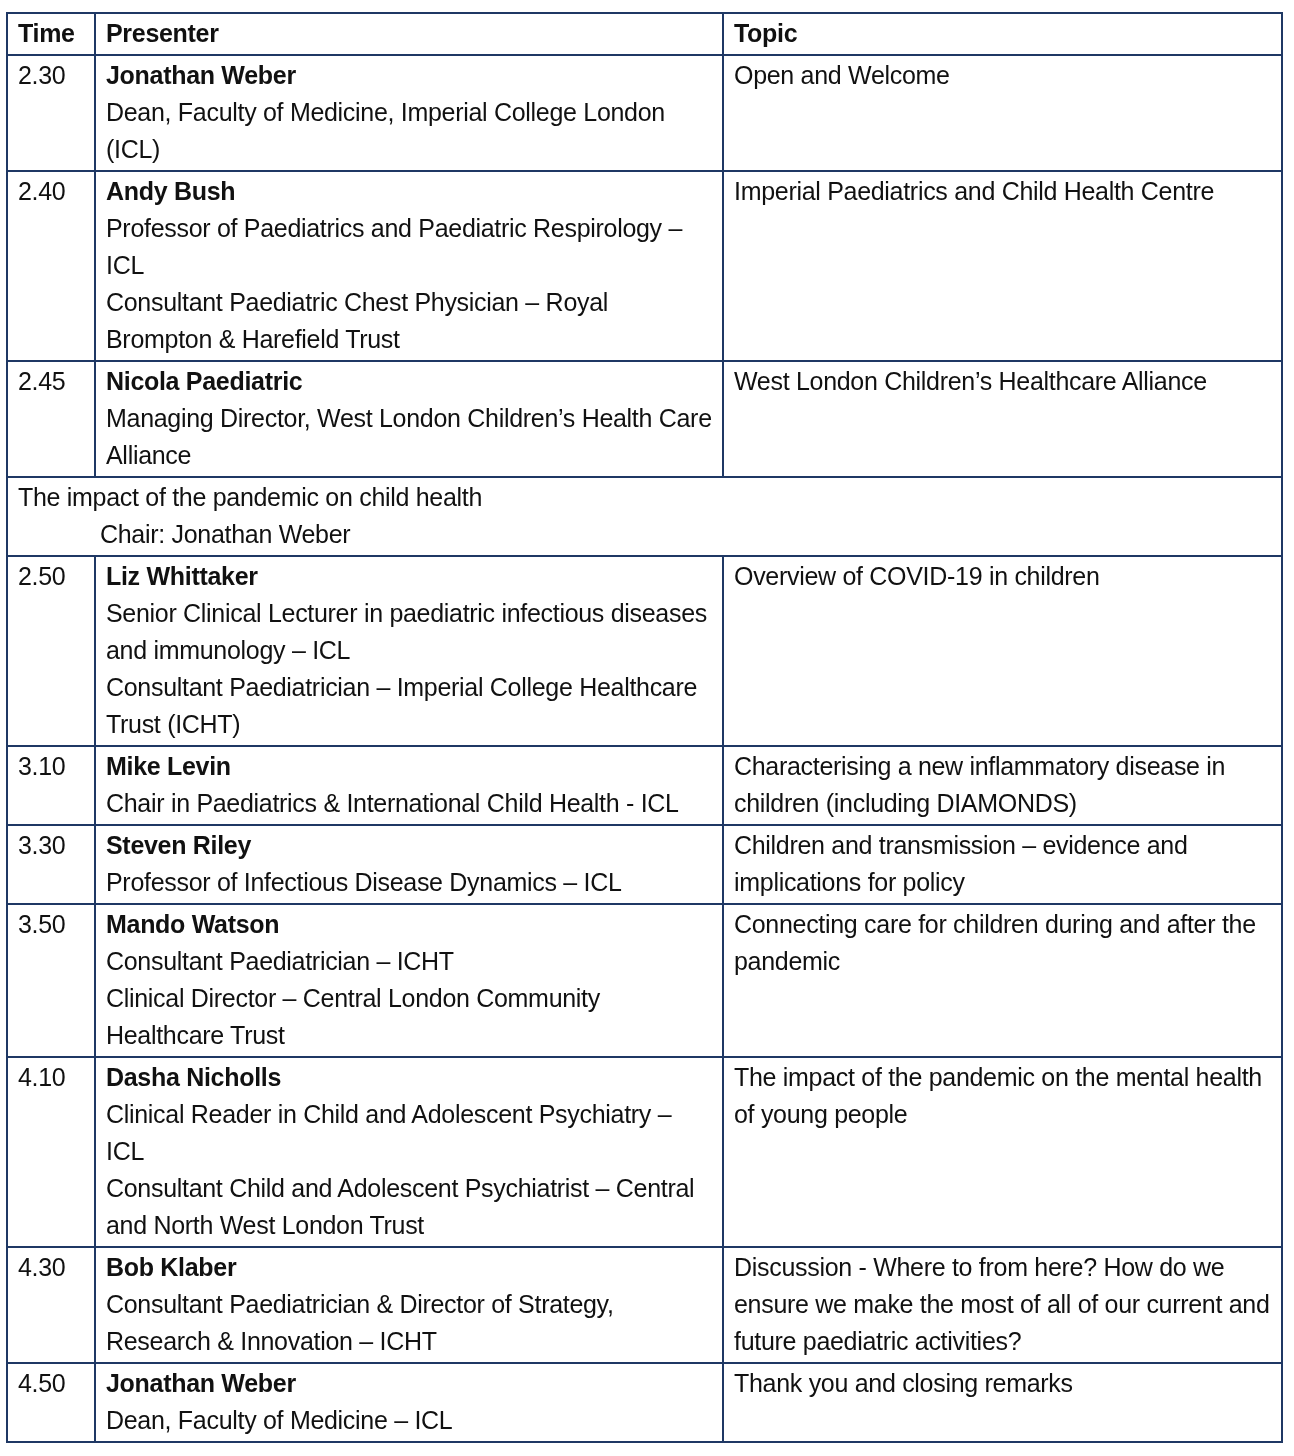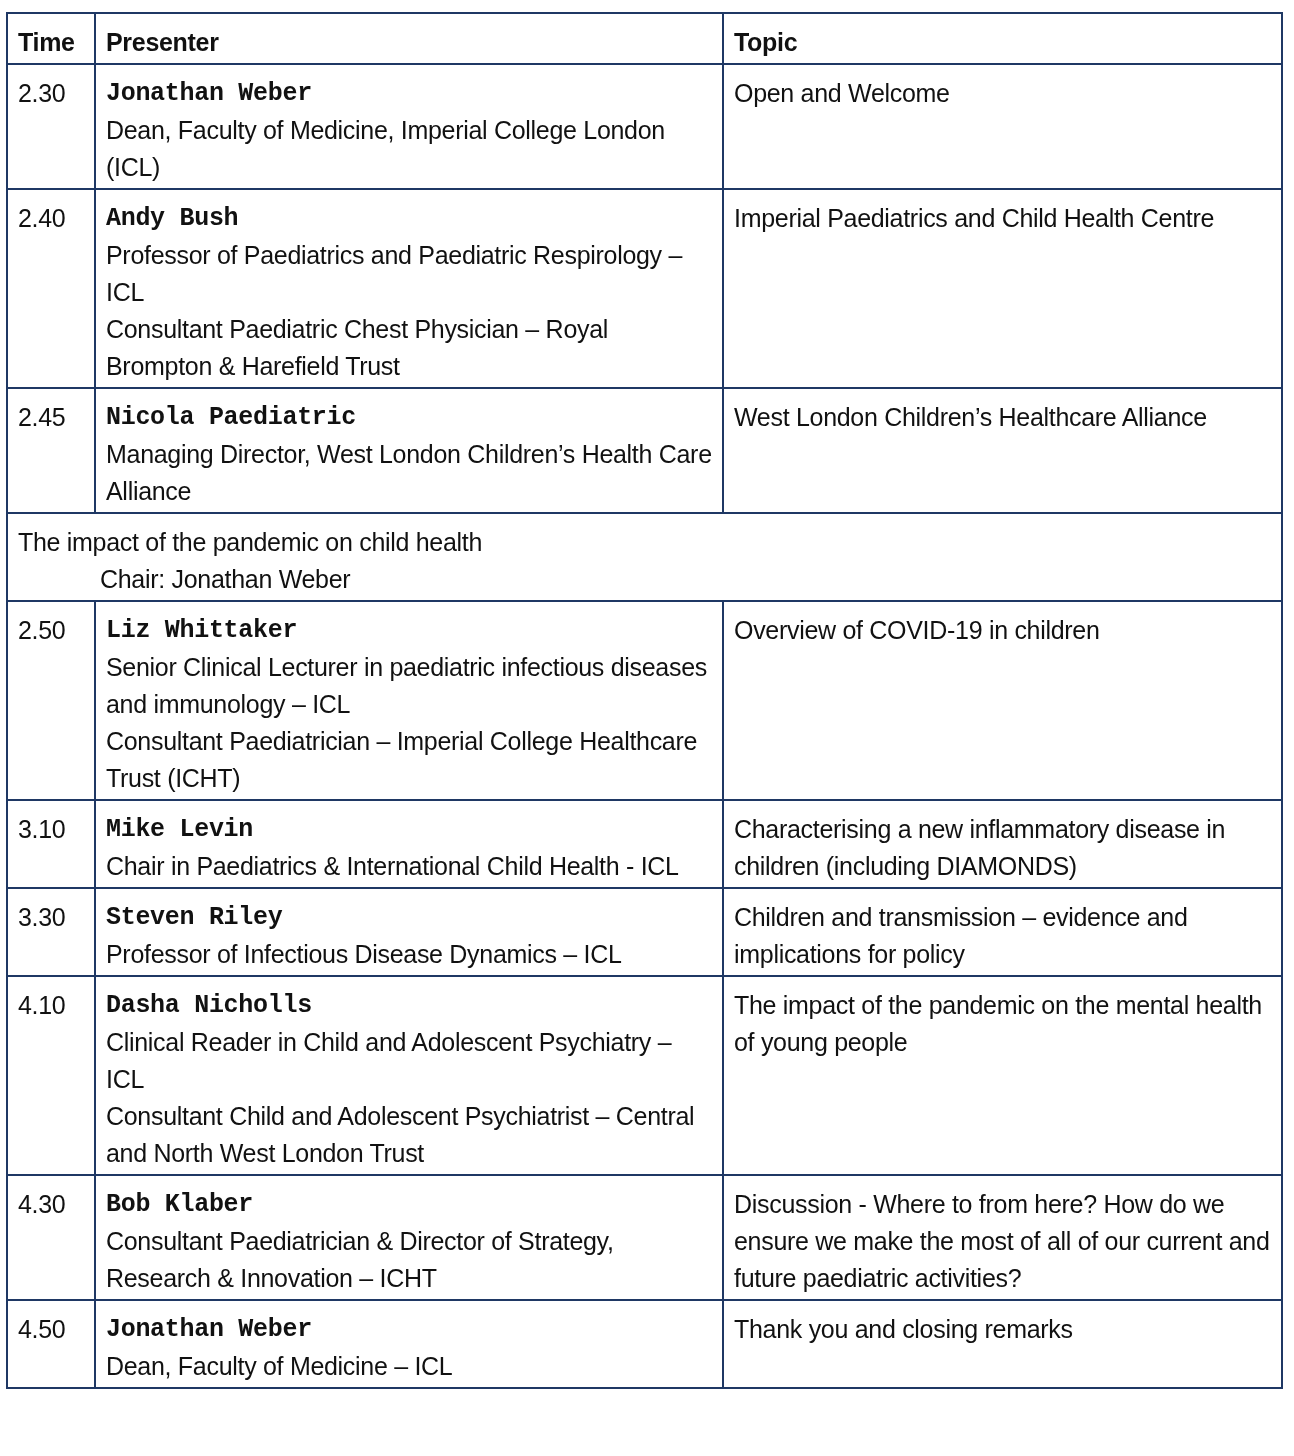--- a/index.html
+++ b/index.html
@@ -5,7 +5,7 @@
   html,body{margin:0;padding:0;background:#fff;}
   body{width:1294px;height:1456px;position:relative;overflow:hidden;font-family:"Liberation Sans",sans-serif;color:#111;}
   table{position:absolute;left:6px;top:12px;width:1275px;border-collapse:collapse;table-layout:fixed;font-size:25px;letter-spacing:-0.3px;}
-  td,th{border:2px solid #1f3864;vertical-align:top;text-align:left;padding:10px 10px 2px 10px;line-height:37px;}
+  td,th{border:2px solid #1f3864;vertical-align:top;text-align:left;padding:1px 10px 2px 10px;line-height:37px;}
   col.c1{width:88px;}col.c2{width:628px;}col.c3{width:559px;}
   th{font-weight:bold;}
   .name{font-weight:bold;font-family:Liberation Mono, monospace;}

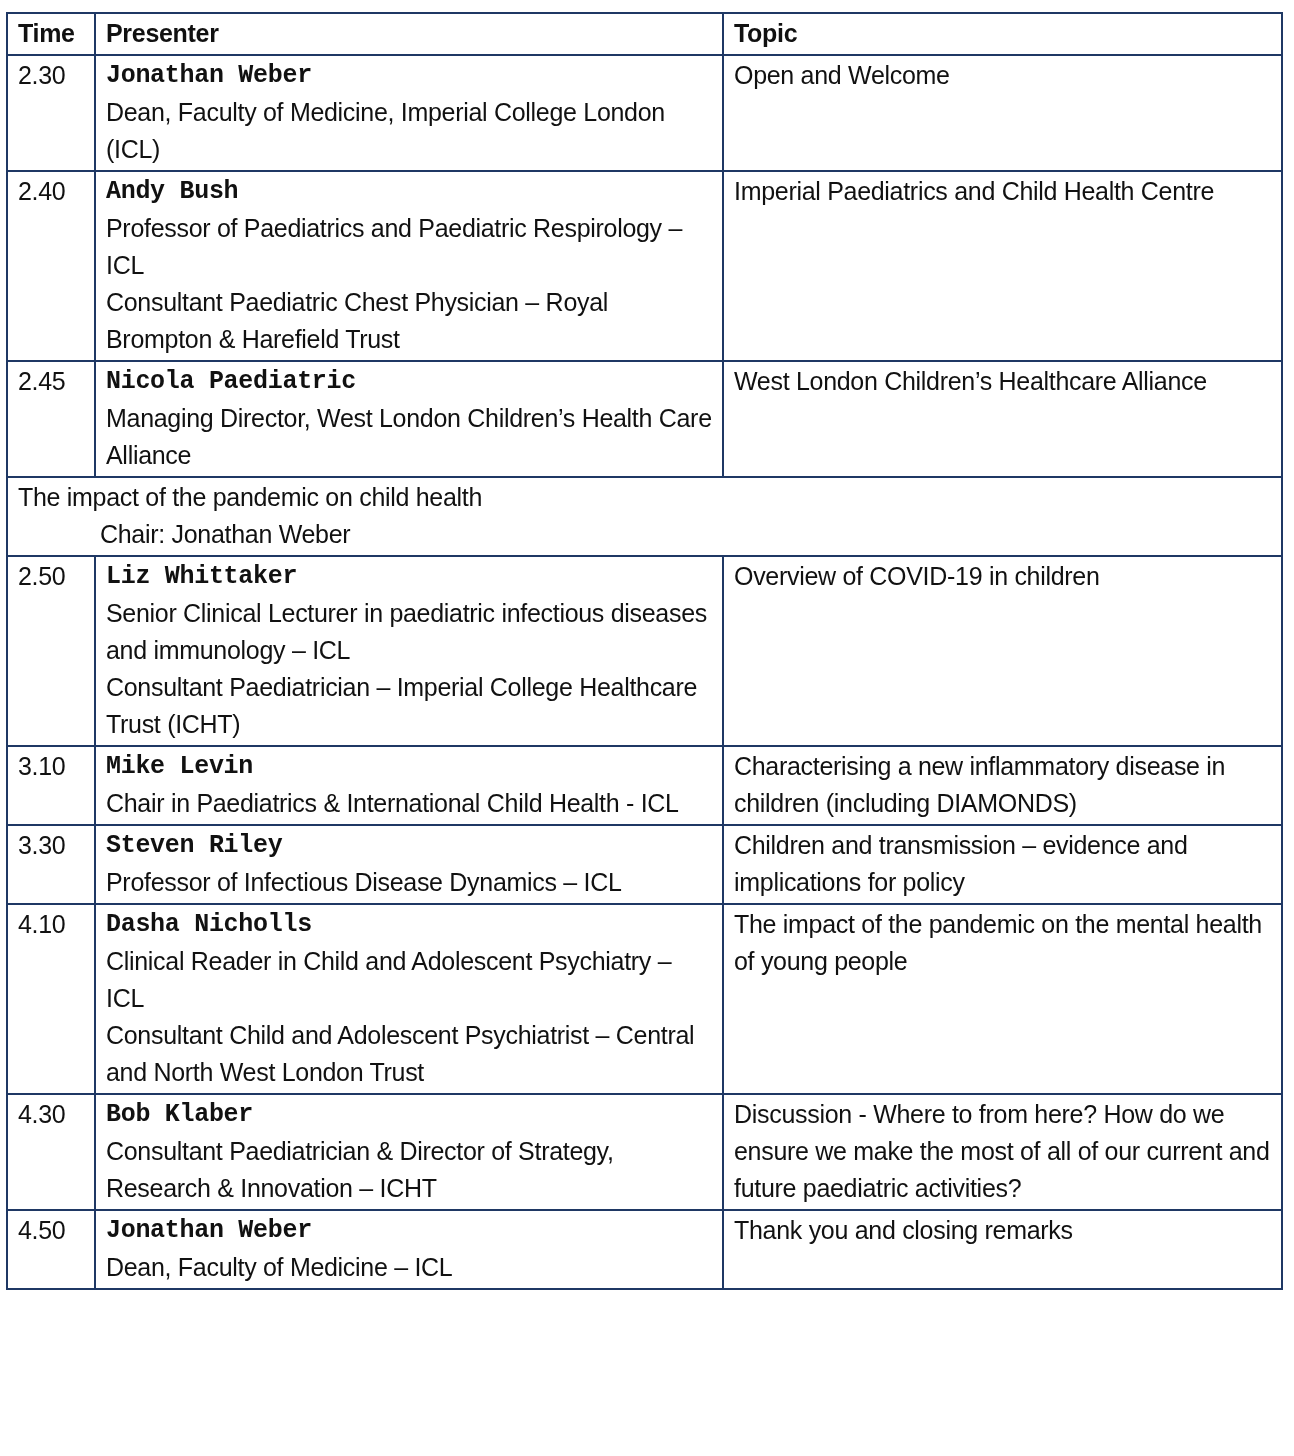--- a/index.html
+++ b/index.html
@@ -8,7 +8,7 @@
   td,th{border:2px solid #1f3864;vertical-align:top;text-align:left;padding:1px 10px 2px 10px;line-height:37px;}
   col.c1{width:88px;}col.c2{width:628px;}col.c3{width:559px;}
   th{font-weight:bold;}
-  .name{font-weight:bold;font-family:Liberation Mono, monospace;}
+  .name{font-weight:bold;}
   .section td{font-weight:normal;}
   .chair{padding-left:82px;display:block;}
 </style>

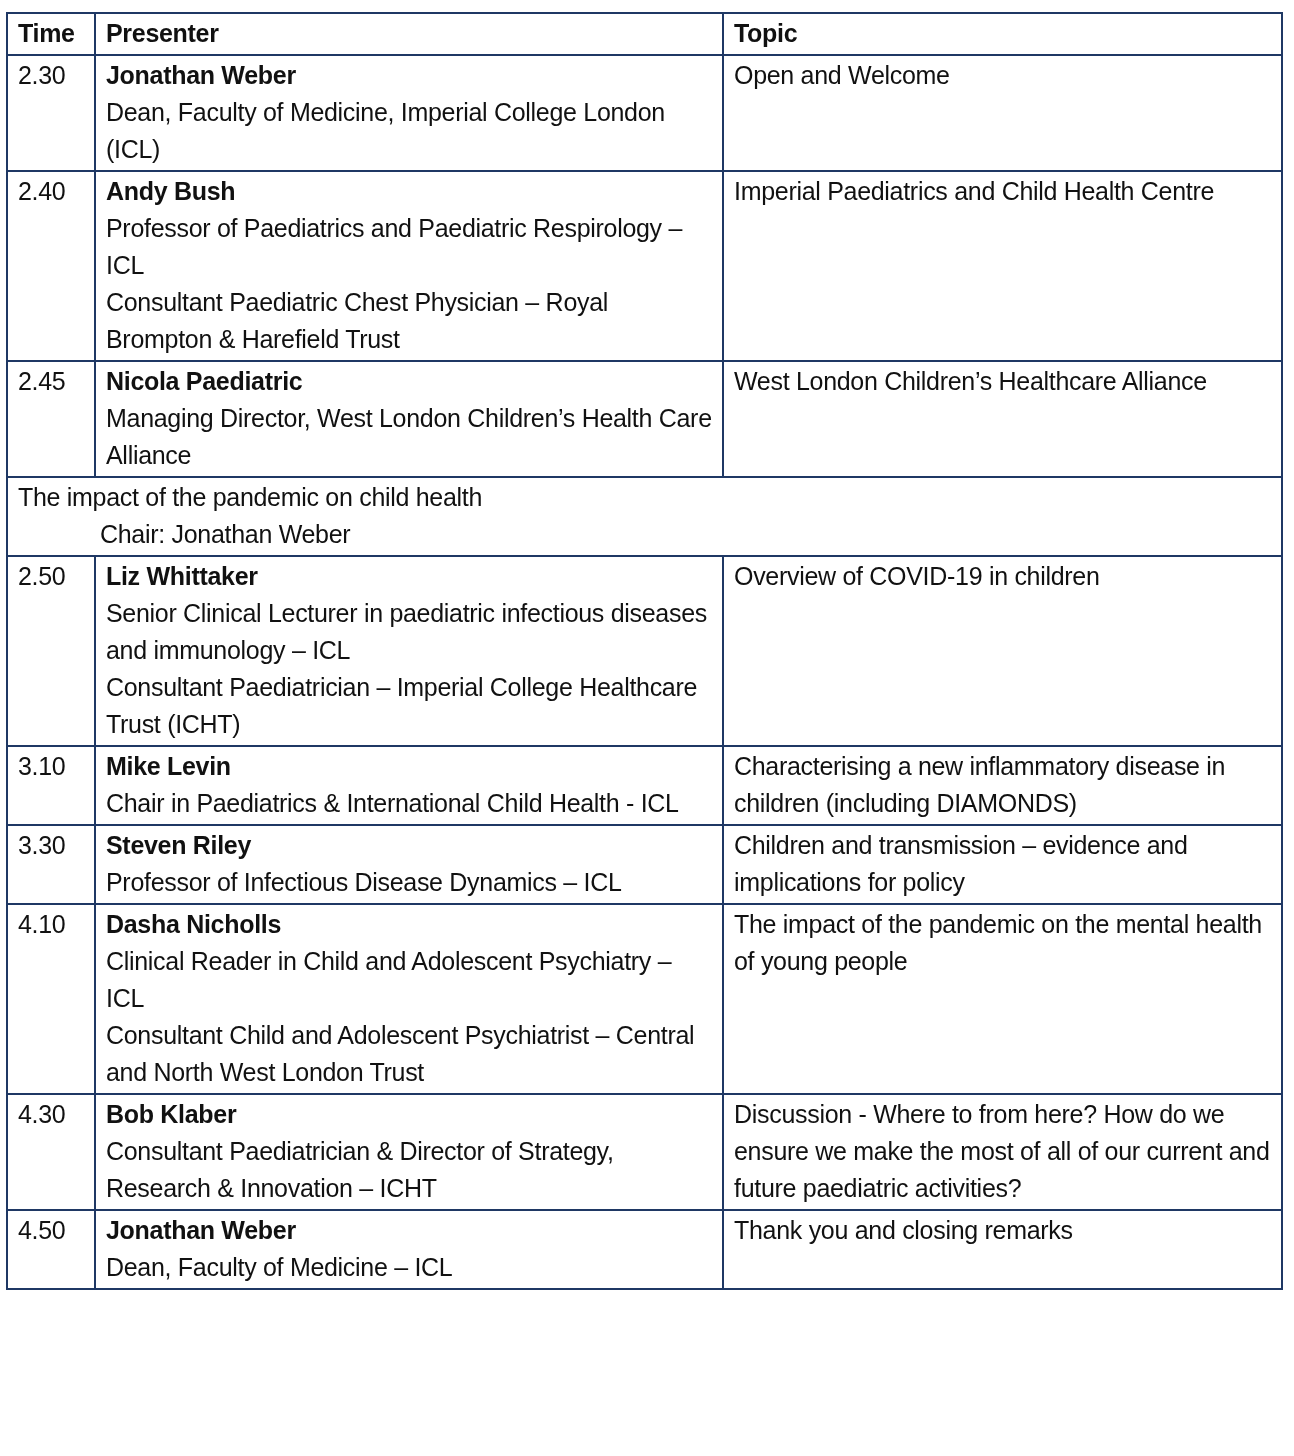--- a/index.html
+++ b/index.html
@@ -90,6 +90,15 @@
         <td>Children and transmission – evidence and implications for policy</td>
       </tr>
       <tr>
+        <td>3.50</td>
+        <td>
+          <div class="name">Mando Watson</div>
+          <div>Consultant Paediatrician – ICHT</div>
+          <div>Clinical Director – Central London Community Healthcare Trust</div>
+        </td>
+        <td>Connecting care for children during and after the pandemic</td>
+      </tr>
+      <tr>
         <td>4.10</td>
         <td>
           <div class="name">Dasha Nicholls</div>

